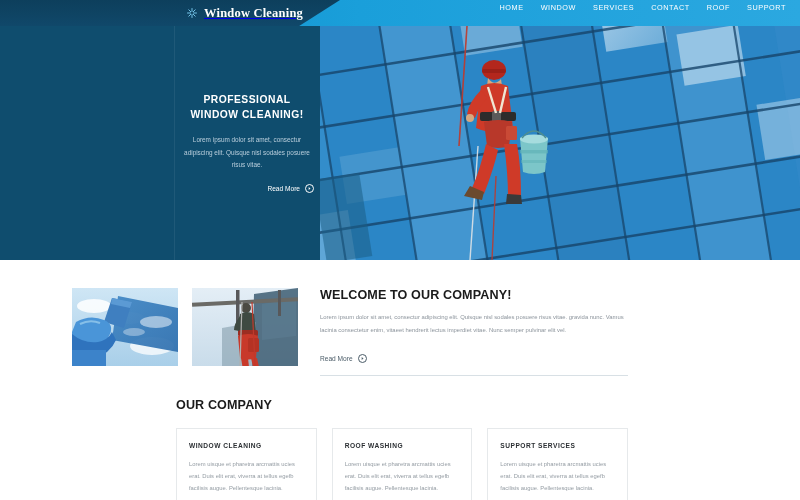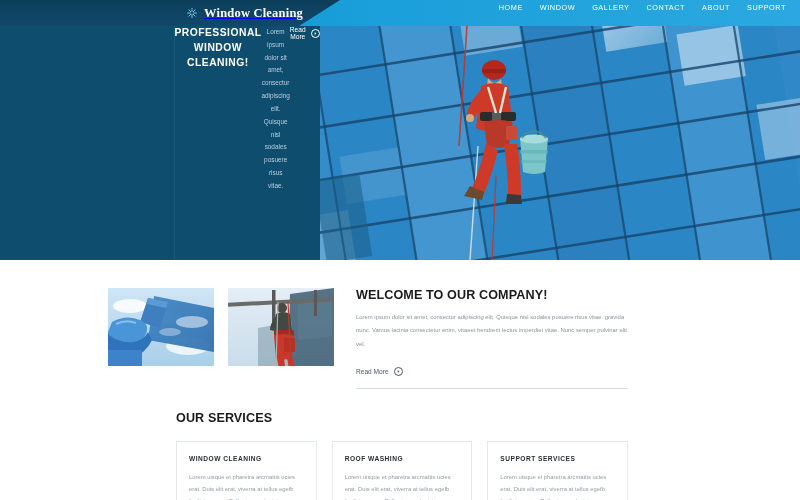--- a/index.html
+++ b/index.html
@@ -149,7 +149,7 @@
   <nav class="nav">
     <a href="#">HOME</a>
     <a href="#">WINDOW</a>
-    <a href="#">GALLERY</a>
+    <a href="#">SERVICES</a>
     <a href="#">CONTACT</a>
     <a href="#">ABOUT</a>
     <a href="#">SUPPORT</a>

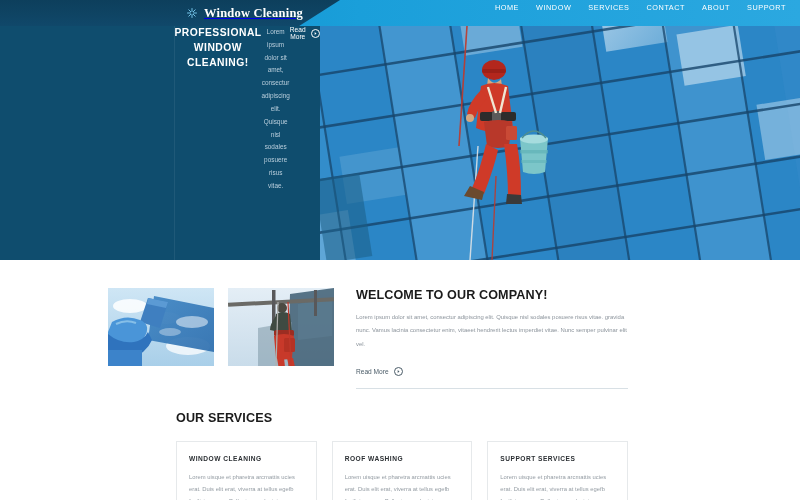--- a/index.html
+++ b/index.html
@@ -151,7 +151,7 @@
     <a href="#">WINDOW</a>
     <a href="#">SERVICES</a>
     <a href="#">CONTACT</a>
-    <a href="#">ABOUT</a>
+    <a href="#">ROOF</a>
     <a href="#">SUPPORT</a>
   </nav>
 </div>

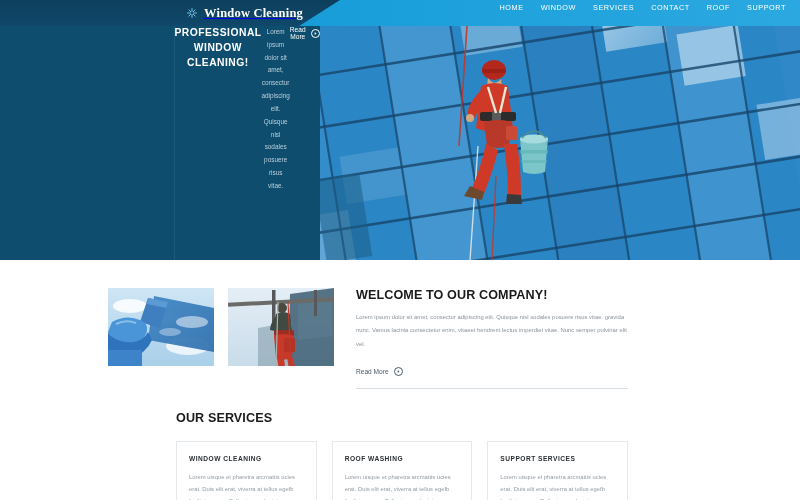--- a/index.html
+++ b/index.html
@@ -64,7 +64,7 @@
   }
   .hero-copy {
     position:absolute; left:174px; top:0; width:146px; height:234px;
-    display:flex; align-items:flex-start;
+    display:flex; flex-direction:column; align-items:flex-end;
     justify-content:center; text-align:center; padding:0 6px;
   }
   .hero-title {

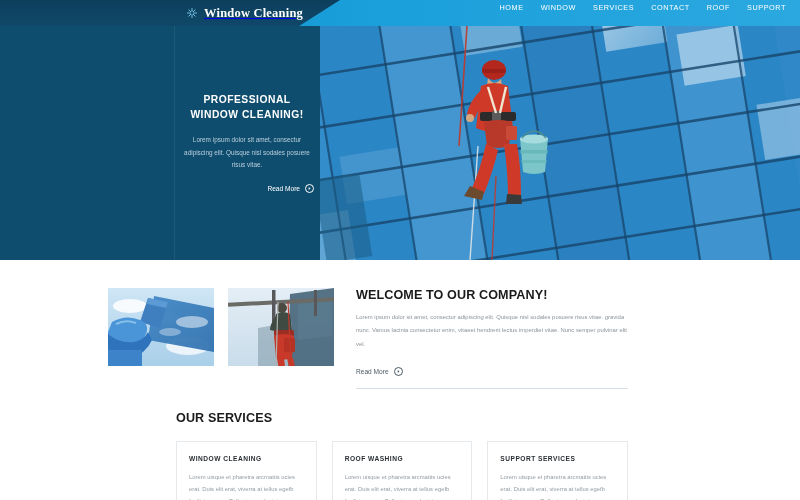--- a/index.html
+++ b/index.html
@@ -87,7 +87,7 @@
 
   
   .welcome {
-    position:relative; width:800px; padding:28px 172px 0 108px;
+    position:relative; width:800px; padding:28px 172px 0 72px;
     display:flex; gap:14px; align-items:flex-start;
   }
   .thumb { width:106px; height:78px; overflow:hidden; flex:0 0 106px; }

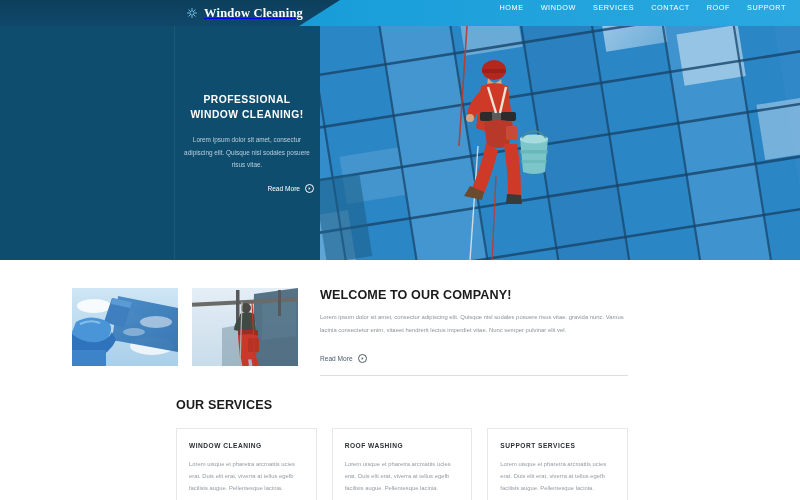--- a/index.html
+++ b/index.html
@@ -368,7 +368,7 @@
 </div>
 
 <div class="services">
-  <div class="services-title">OUR SERVICES</div>
+  <div class="services-title">OUR COMPANY</div>
 
   <div class="cards">
 

